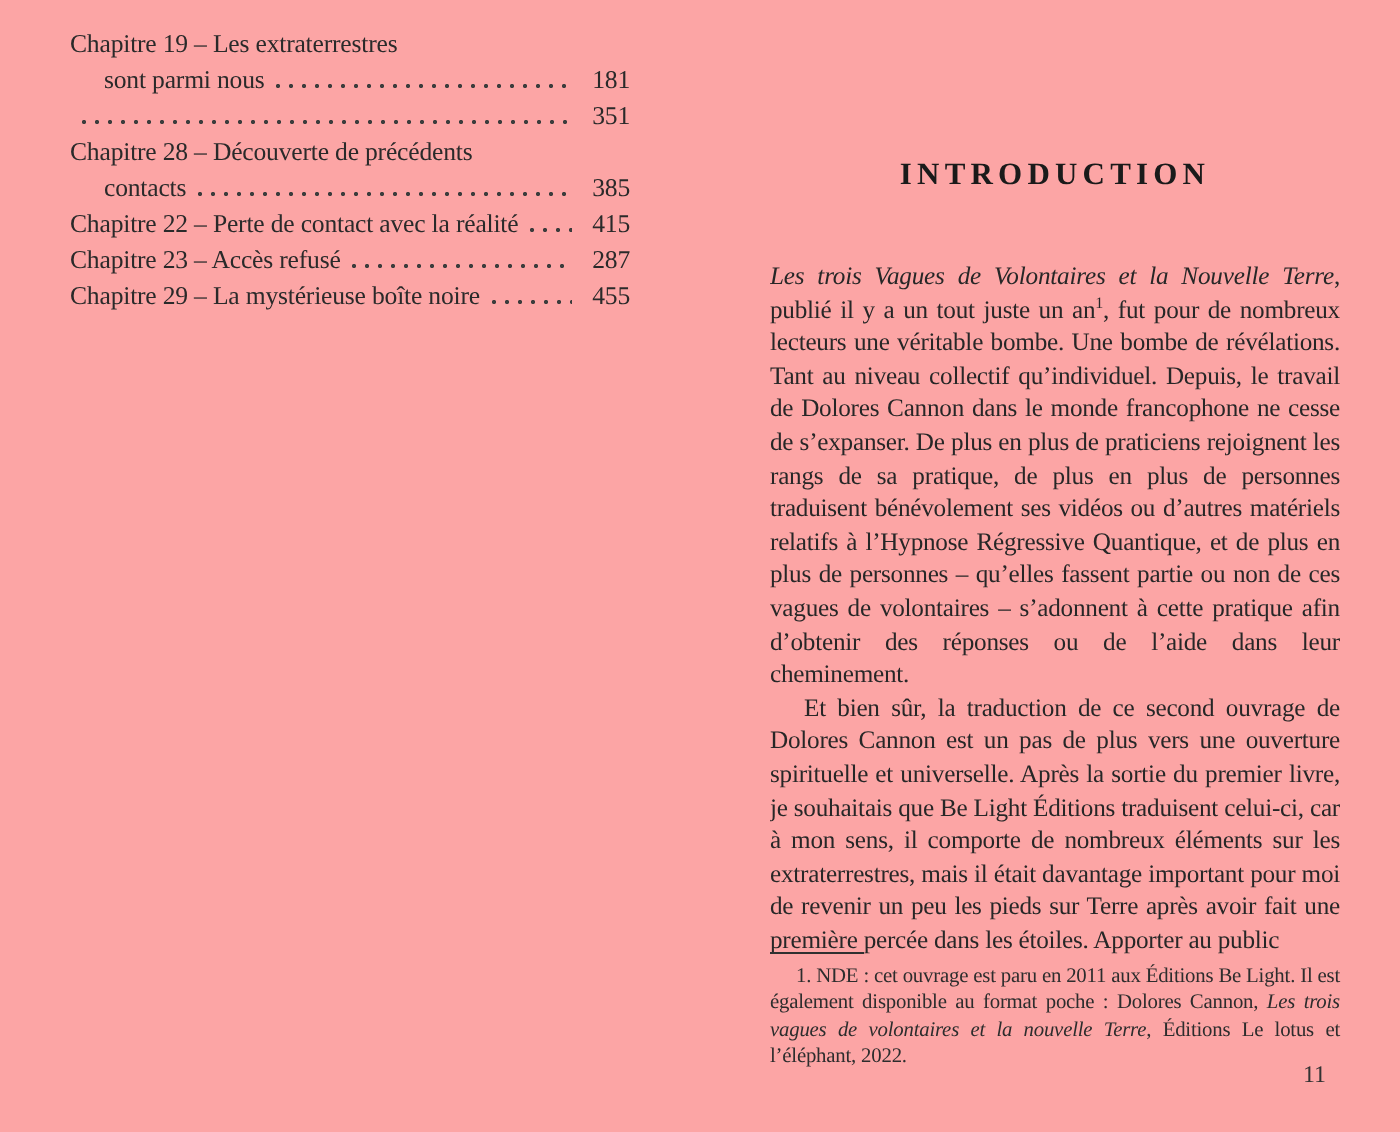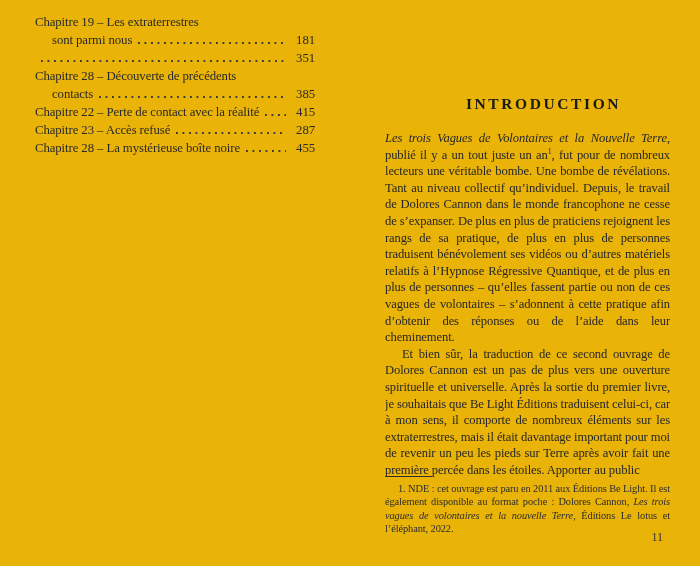--- a/index.html
+++ b/index.html
@@ -7,7 +7,7 @@
     position:relative;
     width:700px; height:566px;
     margin:0 auto;
-    background:#eab308;
+    background:#fca5a5;
     font-family:"Liberation Serif","DejaVu Serif",serif;
     color:#2a2a2a;
     overflow:hidden;

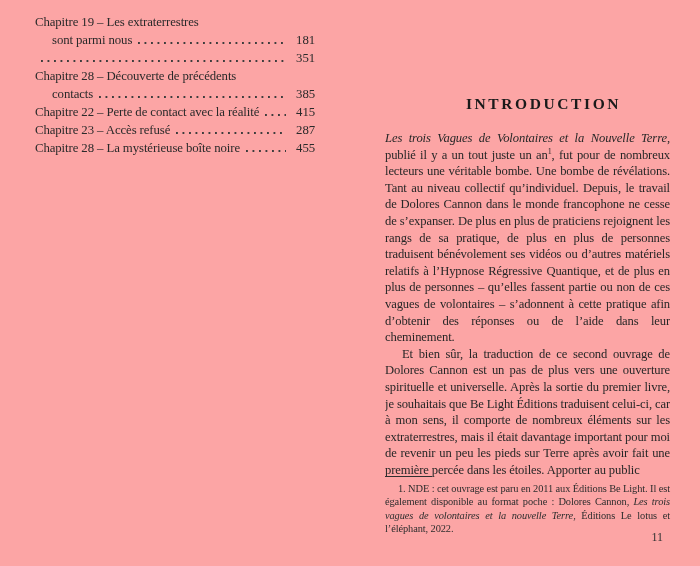--- a/index.html
+++ b/index.html
@@ -41,7 +41,7 @@
   }
   .intro-title {
     position:absolute; top:79px; left:0; width:100%;
-    margin:16px; text-align:center;
+    margin:0; text-align:center;
     font-size:15.5px; font-weight:bold;
     letter-spacing:2.6px; color:#1a1a1a;
   }

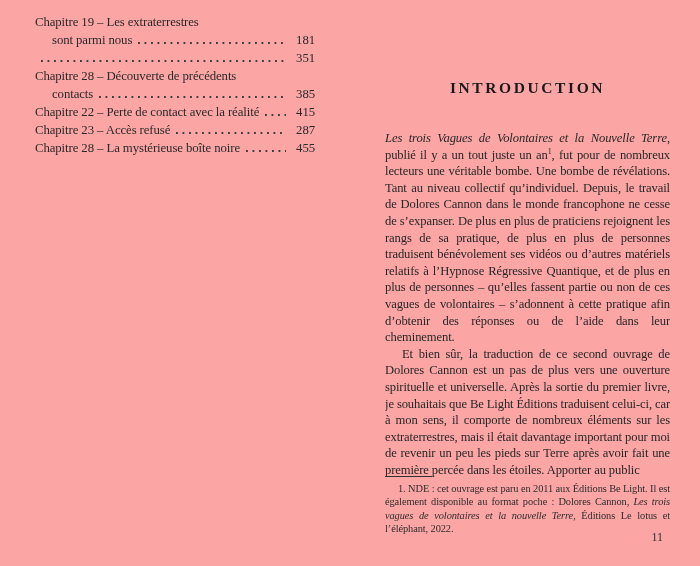--- a/index.html
+++ b/index.html
@@ -111,7 +111,7 @@
         <span class="toc-num">287</span>
       </div>
       <div class="toc-row">
-        <span class="toc-text">Chapitre 28 – La mystérieuse boîte noire</span>
+        <span class="toc-text">Chapitre 29 – La mystérieuse boîte noire</span>
         <span class="leader"></span>
         <span class="toc-num">455</span>
       </div>

